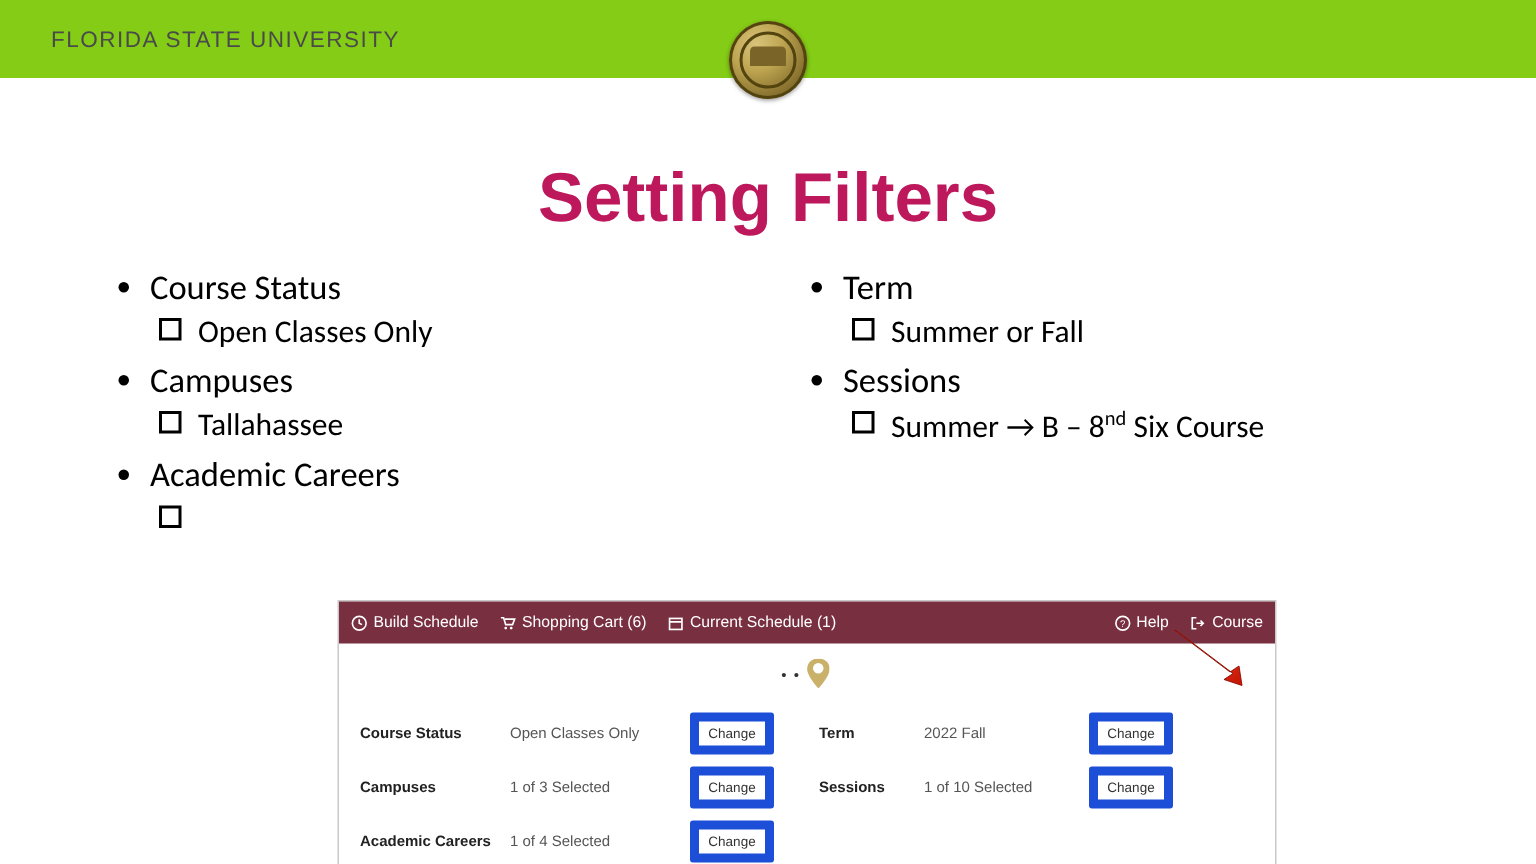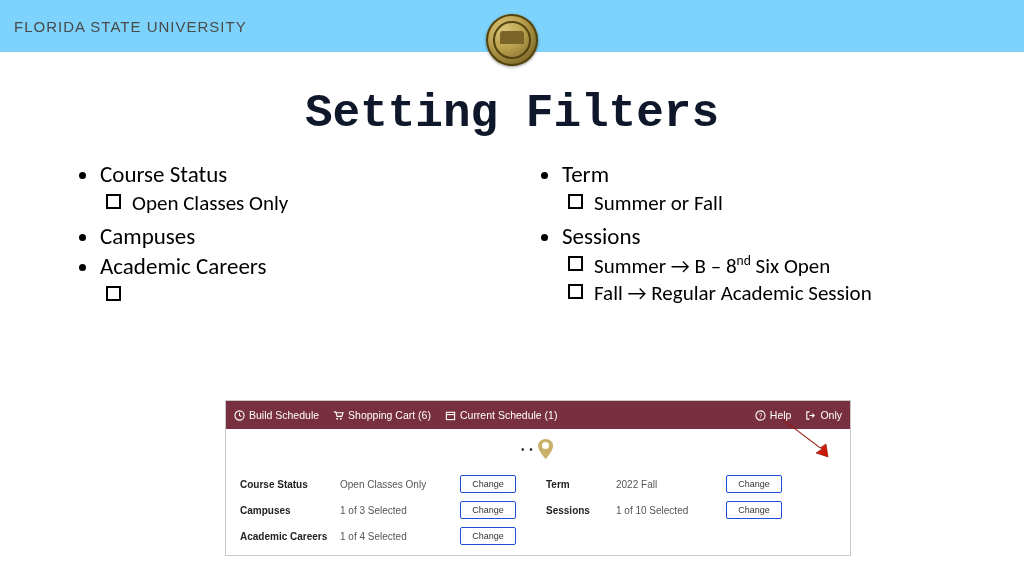--- a/index.html
+++ b/index.html
@@ -13,10 +13,10 @@
   }
   .top-banner {
     height: 52px;
-    background: #7dd3fc;
+    background: #84cc16;
     display: flex;
     align-items: center;
-    padding-left: 14px;
+    padding-left: 34px;
     position: relative;
   }
   .top-banner .brand {

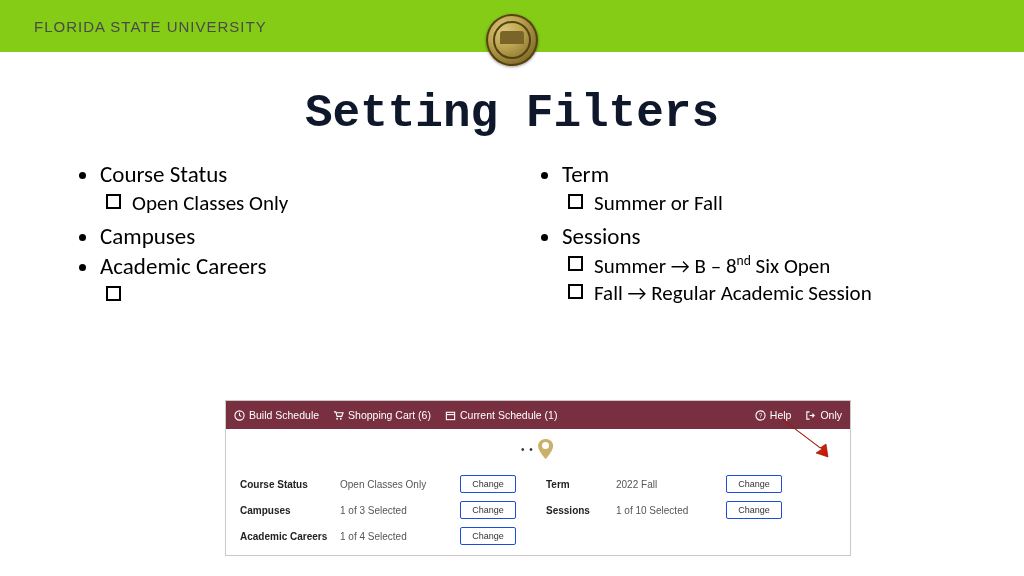--- a/index.html
+++ b/index.html
@@ -58,9 +58,9 @@
     text-align: center;
     font-size: 46px;
     font-weight: 700;
-    margin-top: 36px;
-    color: #0f172a;
-    font-family: Liberation Mono, monospace;
+    margin-top: 52px;
+    color: #be185d;
+    font-family: Liberation Sans, sans-serif;
   }
   .cols {
     display: flex;

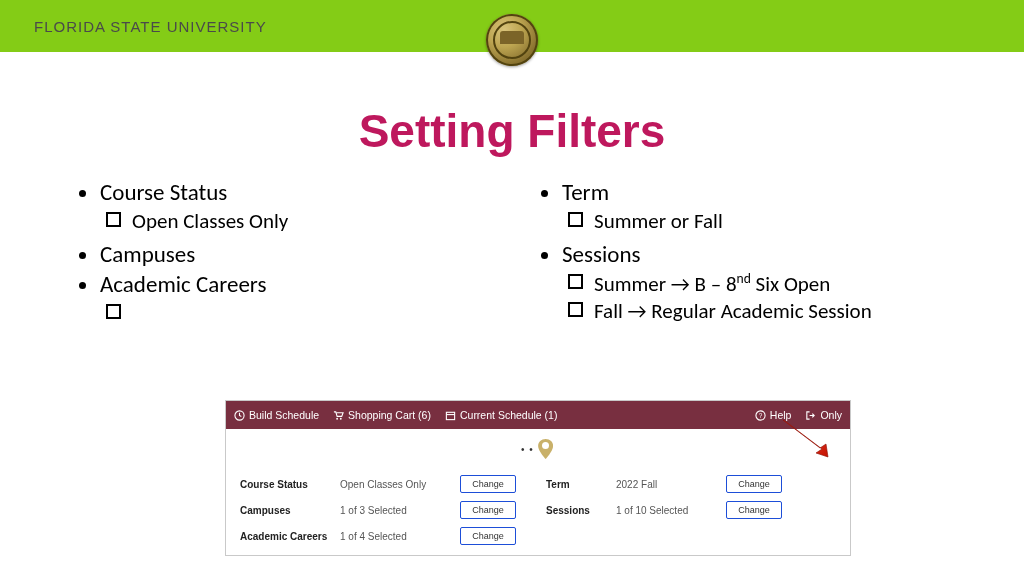--- a/index.html
+++ b/index.html
@@ -185,6 +185,9 @@
       </li>
       <li>
         <span>Campuses</span>
+        <ul class="lvl2">
+          <li><span class="box"></span><span>Tallahassee</span></li>
+        </ul>
       </li>
       <li>
         <span>Academic Careers</span>

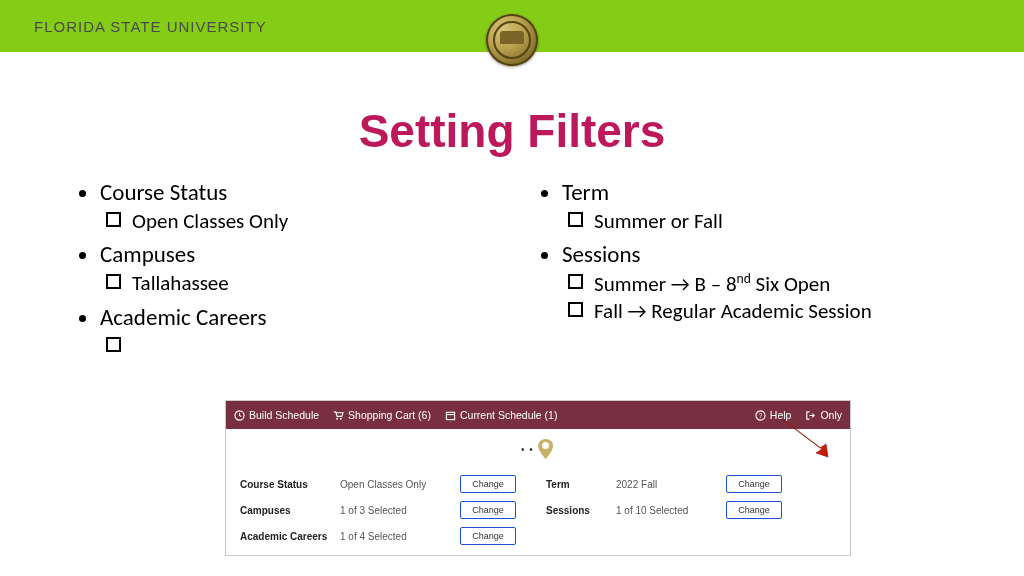--- a/index.html
+++ b/index.html
@@ -208,7 +208,7 @@
       <li>
         <span>Sessions</span>
         <ul class="lvl2">
-          <li><span class="box"></span><span>Summer → B – 8</span><sup>nd</sup><span> Six Open</span></li>
+          <li><span class="box"></span><span>Summer → B – 8</span><sup>nd</sup><span> Six Course</span></li>
           <li><span class="box"></span><span>Fall → Regular Academic Session</span></li>
         </ul>
       </li>

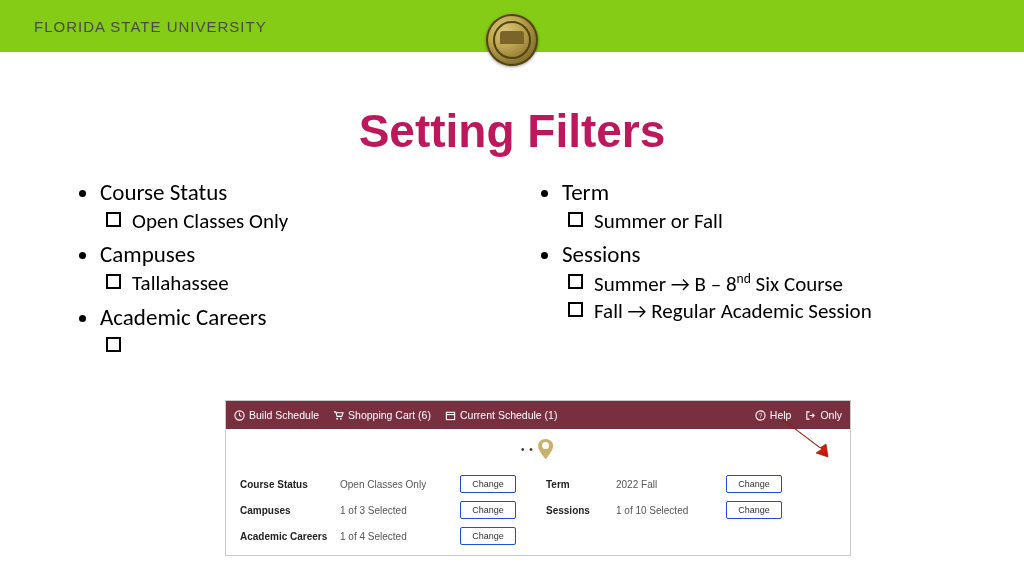--- a/index.html
+++ b/index.html
@@ -209,7 +209,6 @@
         <span>Sessions</span>
         <ul class="lvl2">
           <li><span class="box"></span><span>Summer → B – 8</span><sup>nd</sup><span> Six Course</span></li>
-          <li><span class="box"></span><span>Fall → Regular Academic Session</span></li>
         </ul>
       </li>
     </ul>

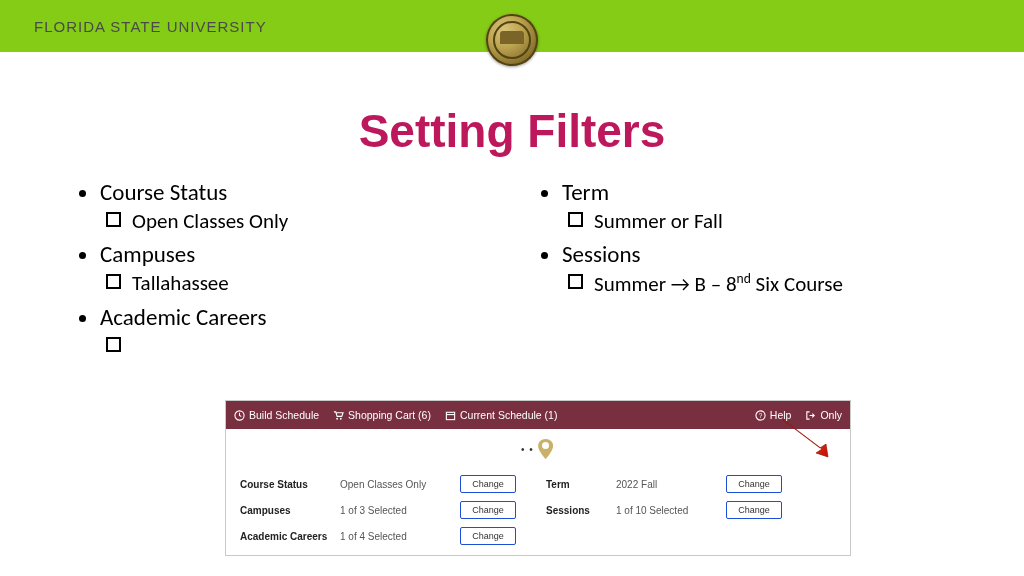--- a/index.html
+++ b/index.html
@@ -251,7 +251,7 @@
       <svg class="ico" viewBox="0 0 12 12">
           <path d="M5 2H2v8h3M5 6h5M8 4l2 2-2 2" fill="none" stroke="#fff" stroke-width="1.2"></path>
         </svg>
-      <span>Only</span>
+      <span>Course</span>
     </div>
   </div>
   <div class="app-body">

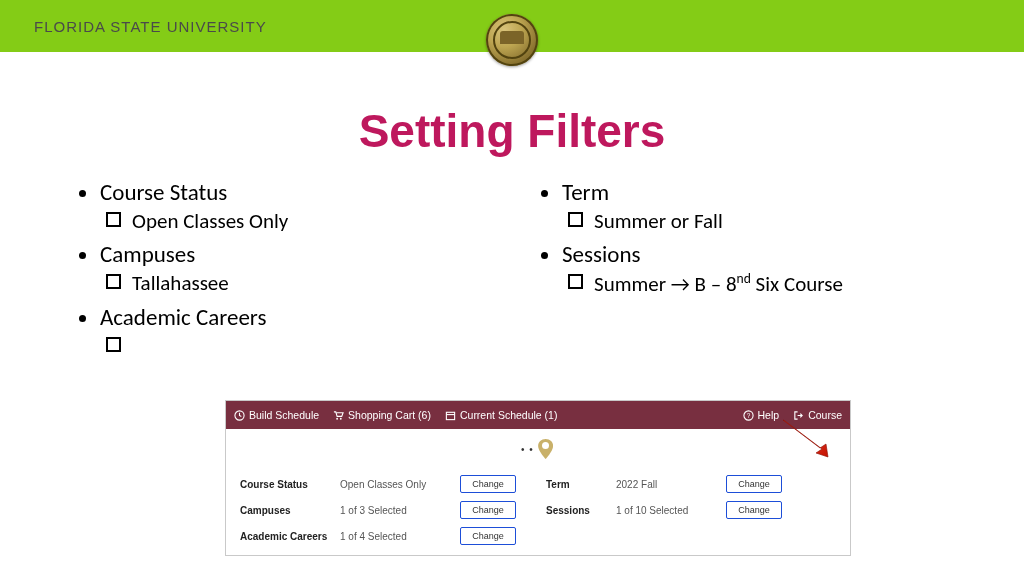--- a/index.html
+++ b/index.html
@@ -142,7 +142,7 @@
   .chg-btn {
     font-size: 9px;
     padding: 3px 6px;
-    border: 1px solid #1d4ed8;
+    border: 6px solid #1d4ed8;
     background: #fff;
     border-radius: 2px;
     text-align:center;

